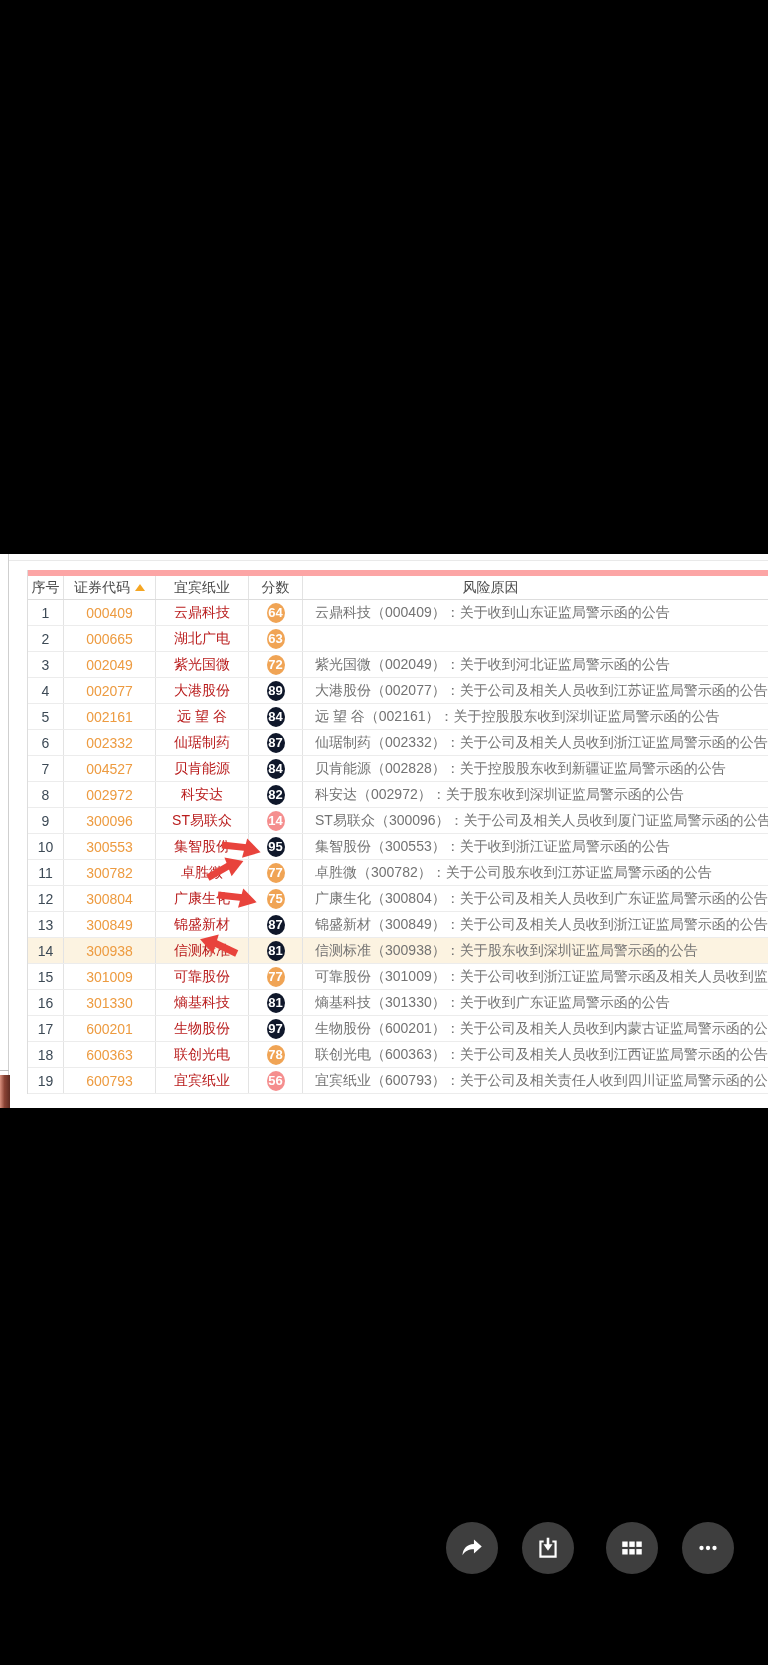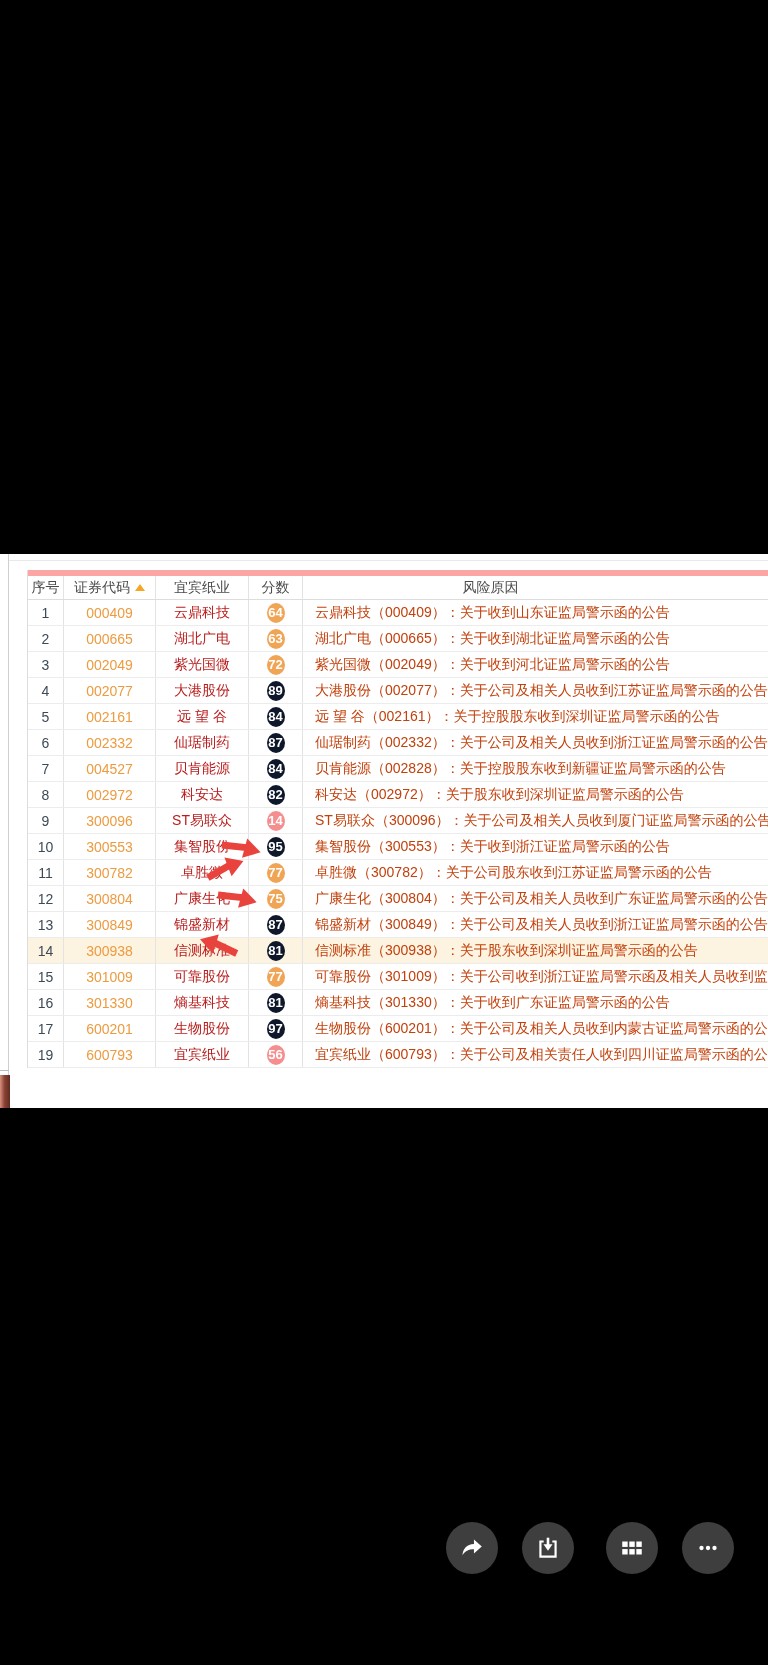--- a/index.html
+++ b/index.html
@@ -26,7 +26,7 @@
   .c-name{width:93px;color:#b91c1c;white-space:pre;}
   .c-score{width:54px;}
   .c-reason{flex:1 1 auto;justify-content:flex-start;border-right:none;
-    padding-left:12px;color:#c2410c;white-space:nowrap;overflow:hidden;}
+    padding-left:12px;color:#737373;white-space:nowrap;overflow:hidden;}
   .thead .c{color:#4a4a4a;}
   .thead .c-reason{justify-content:center;padding-left:0;margin-right:90px;color:#4a4a4a;}
   .sort-tri{width:0;height:0;border-left:5px solid transparent;border-right:5px solid transparent;

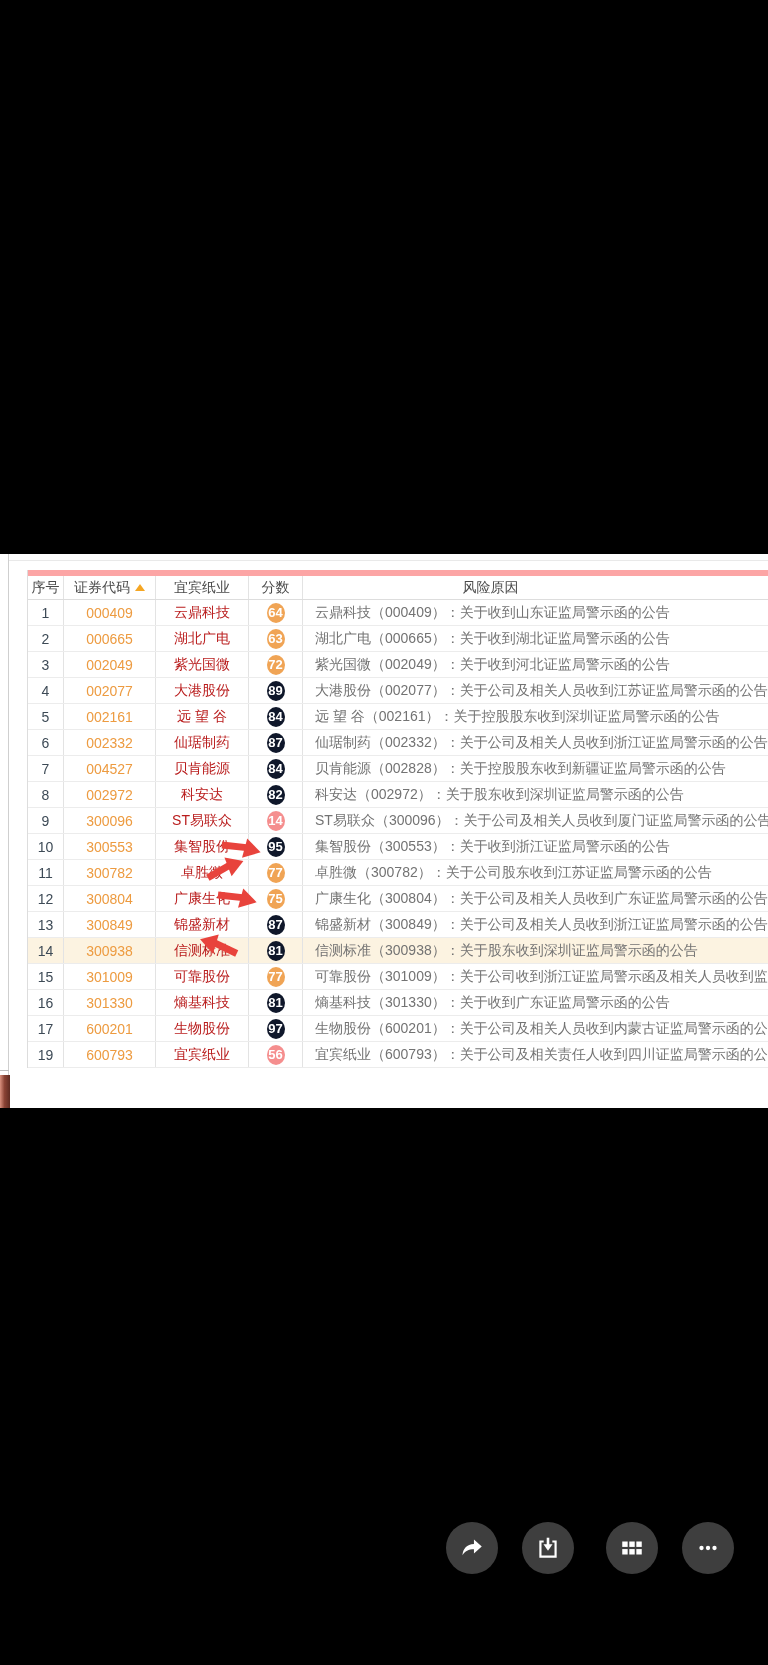--- a/index.html
+++ b/index.html
@@ -83,7 +83,6 @@
           <div class="c c-score">
             <span class="badge orange">63</span>
           </div>
-          <div class="c c-reason">湖北广电（000665）：关于收到湖北证监局警示函的公告</div>
         </div>
         <div class="trow">
           <div class="c c-no">3</div>

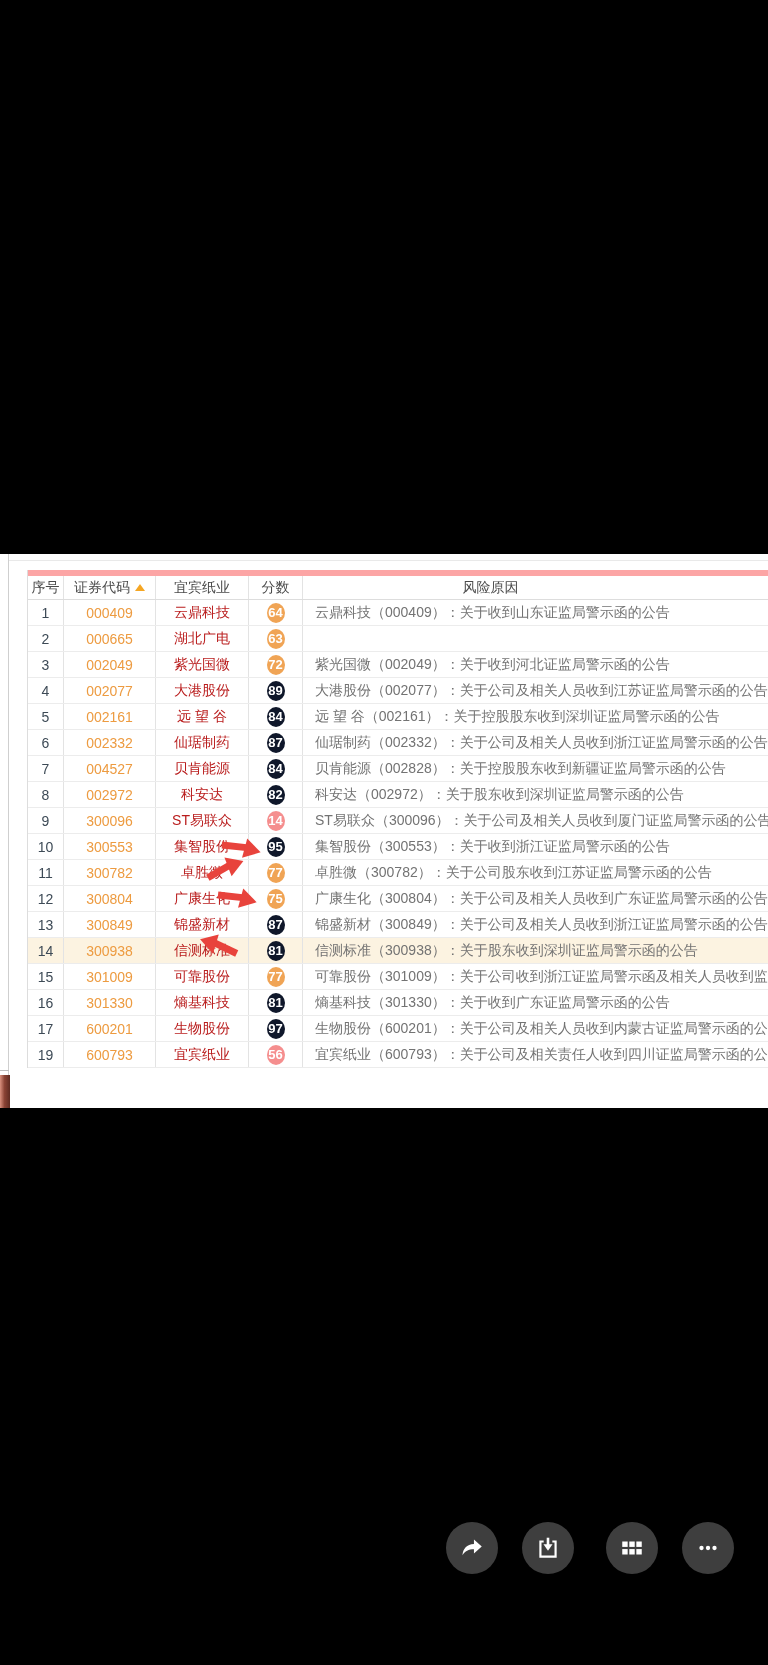--- a/index.html
+++ b/index.html
@@ -220,6 +220,15 @@
           <div class="c c-reason">生物股份（600201）：关于公司及相关人员收到内蒙古证监局警示函的公告</div>
         </div>
         <div class="trow">
+          <div class="c c-no">18</div>
+          <div class="c c-code">600363</div>
+          <div class="c c-name">联创光电</div>
+          <div class="c c-score">
+            <span class="badge orange">78</span>
+          </div>
+          <div class="c c-reason">联创光电（600363）：关于公司及相关人员收到江西证监局警示函的公告</div>
+        </div>
+        <div class="trow">
           <div class="c c-no">19</div>
           <div class="c c-code">600793</div>
           <div class="c c-name">宜宾纸业</div>

